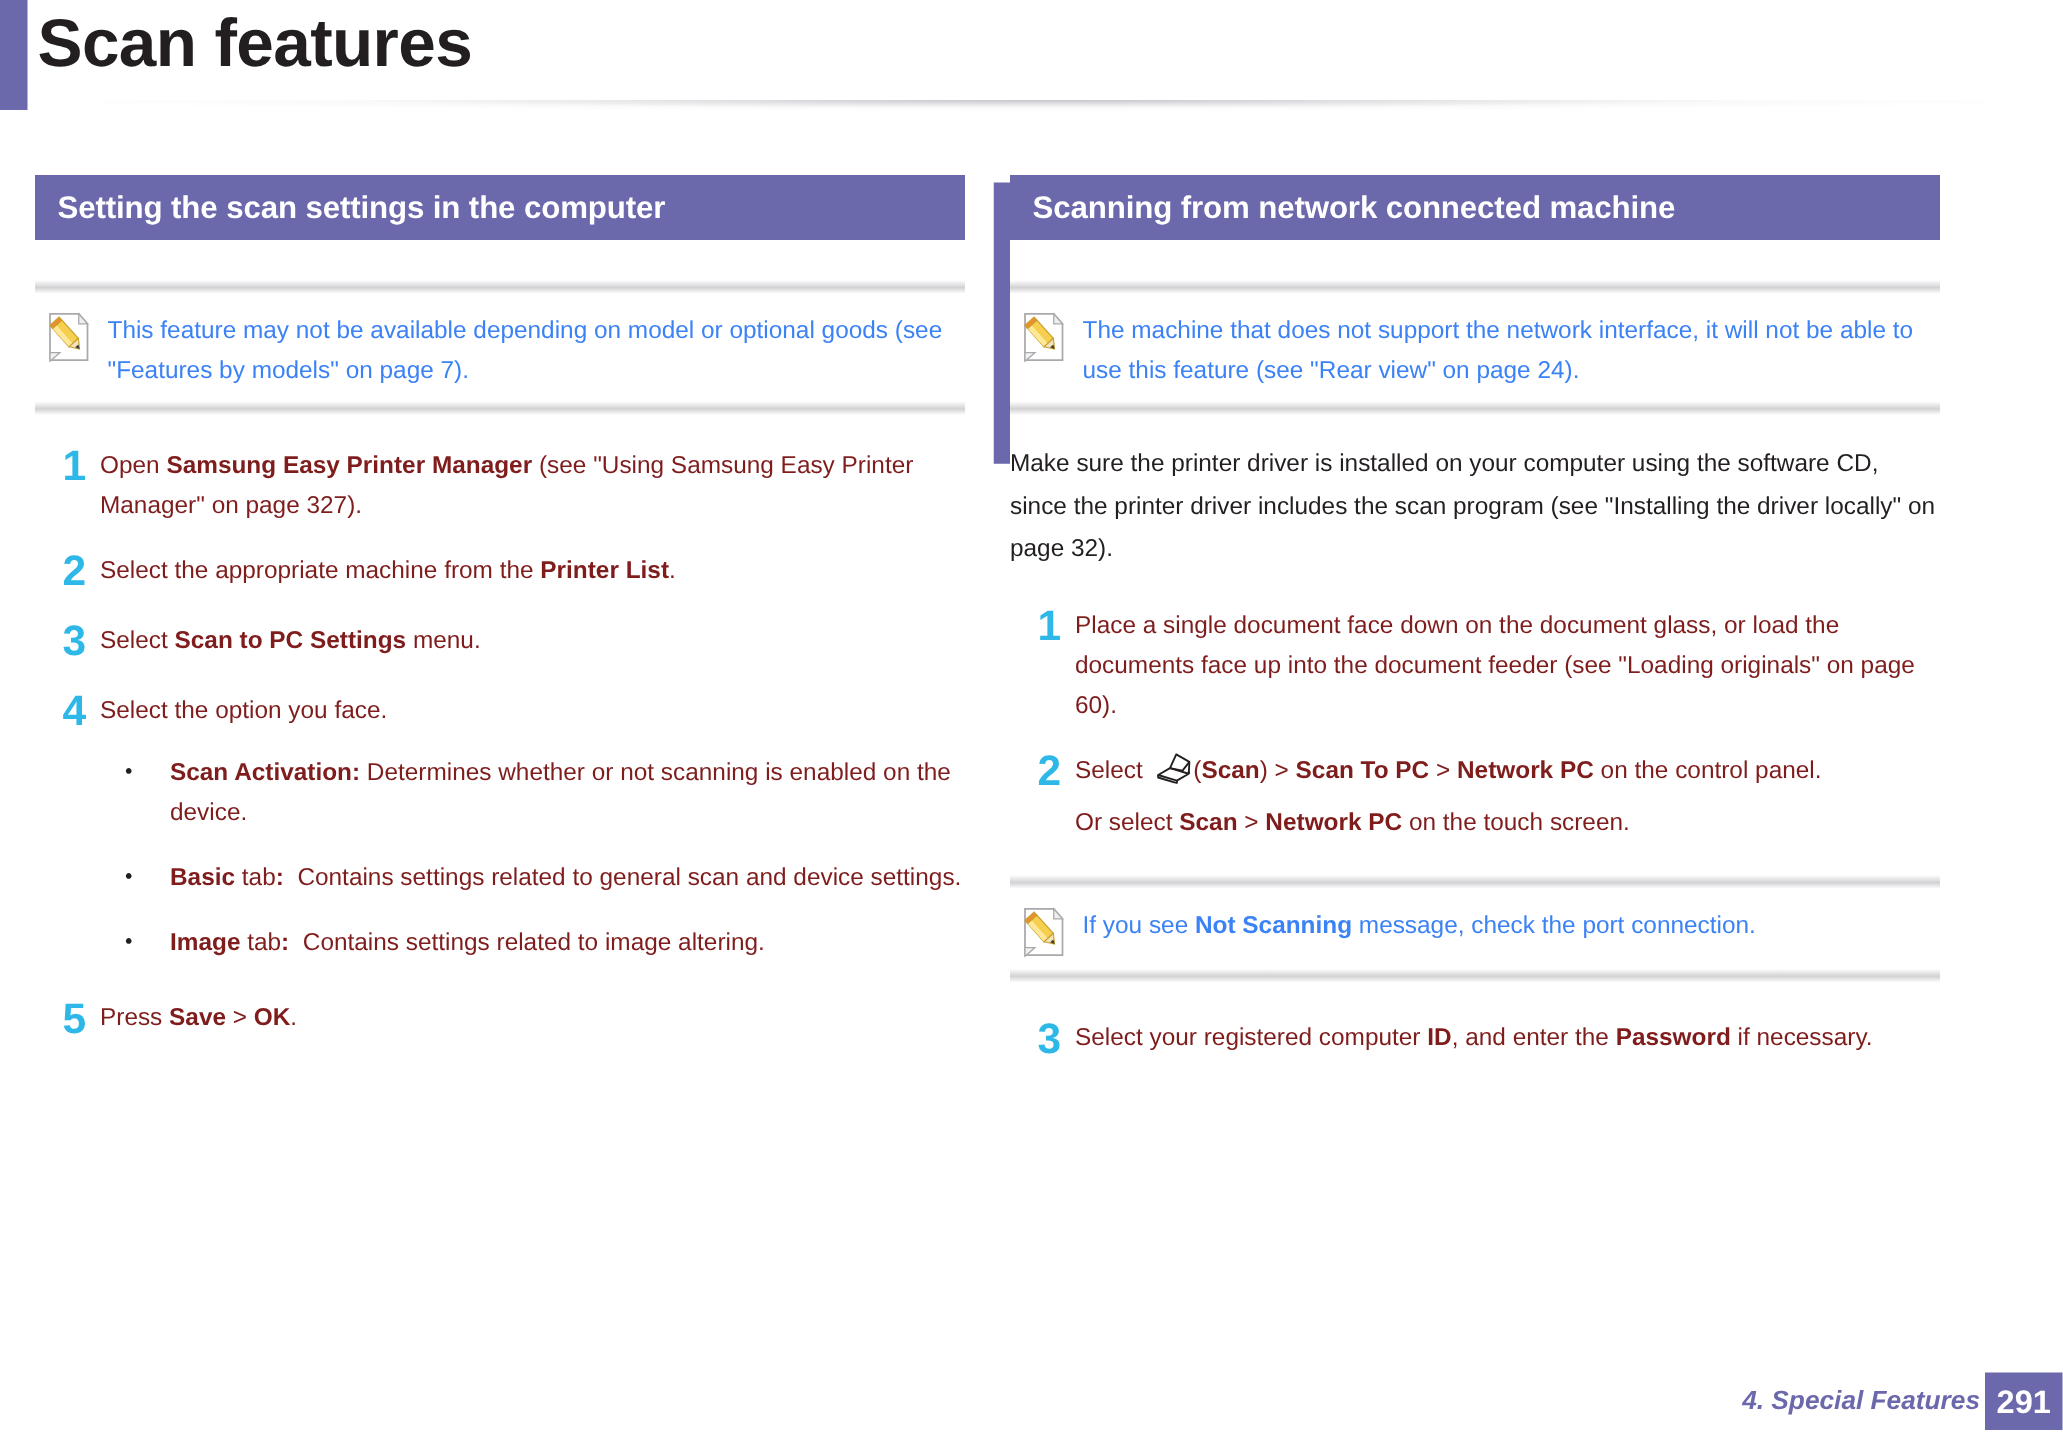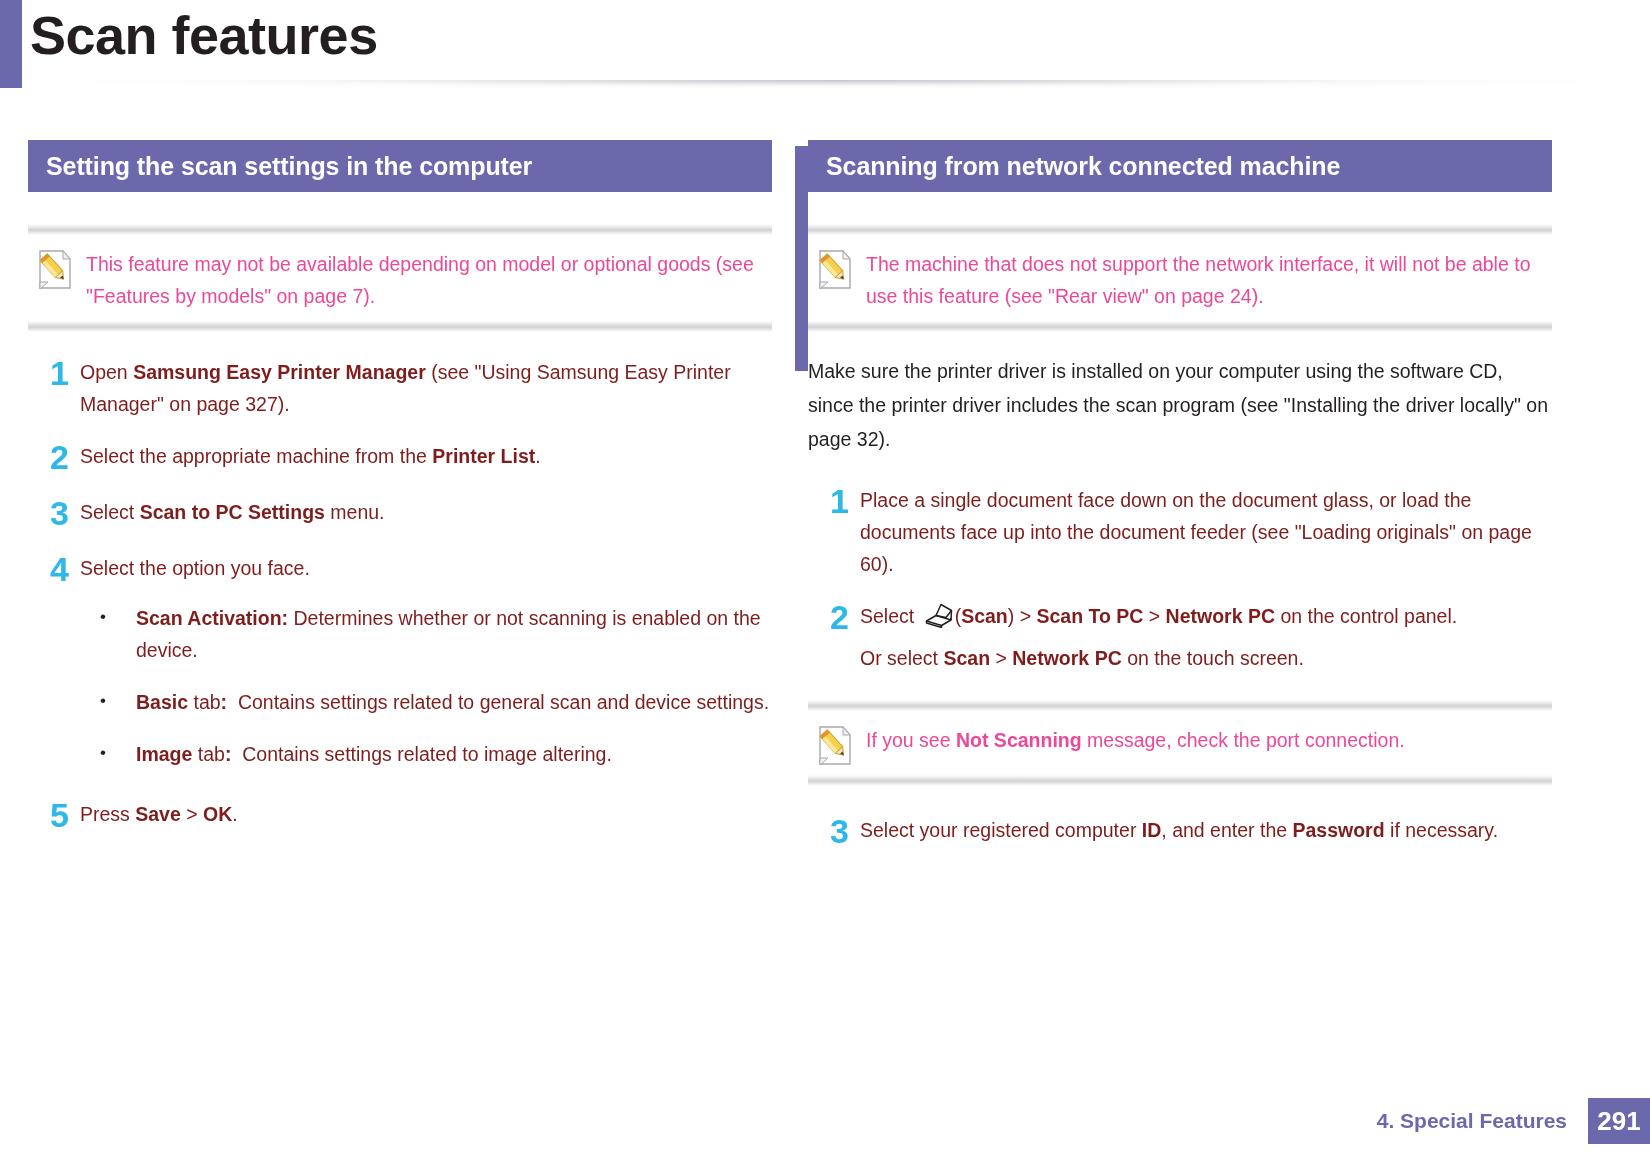--- a/index.html
+++ b/index.html
@@ -121,7 +121,7 @@
   .note-text {
     font-size: 19.5px;
     line-height: 32px;
-    color: #ec4899;
+    color: #3b82f6;
     padding-left: 14px;
     flex: 1;
   }

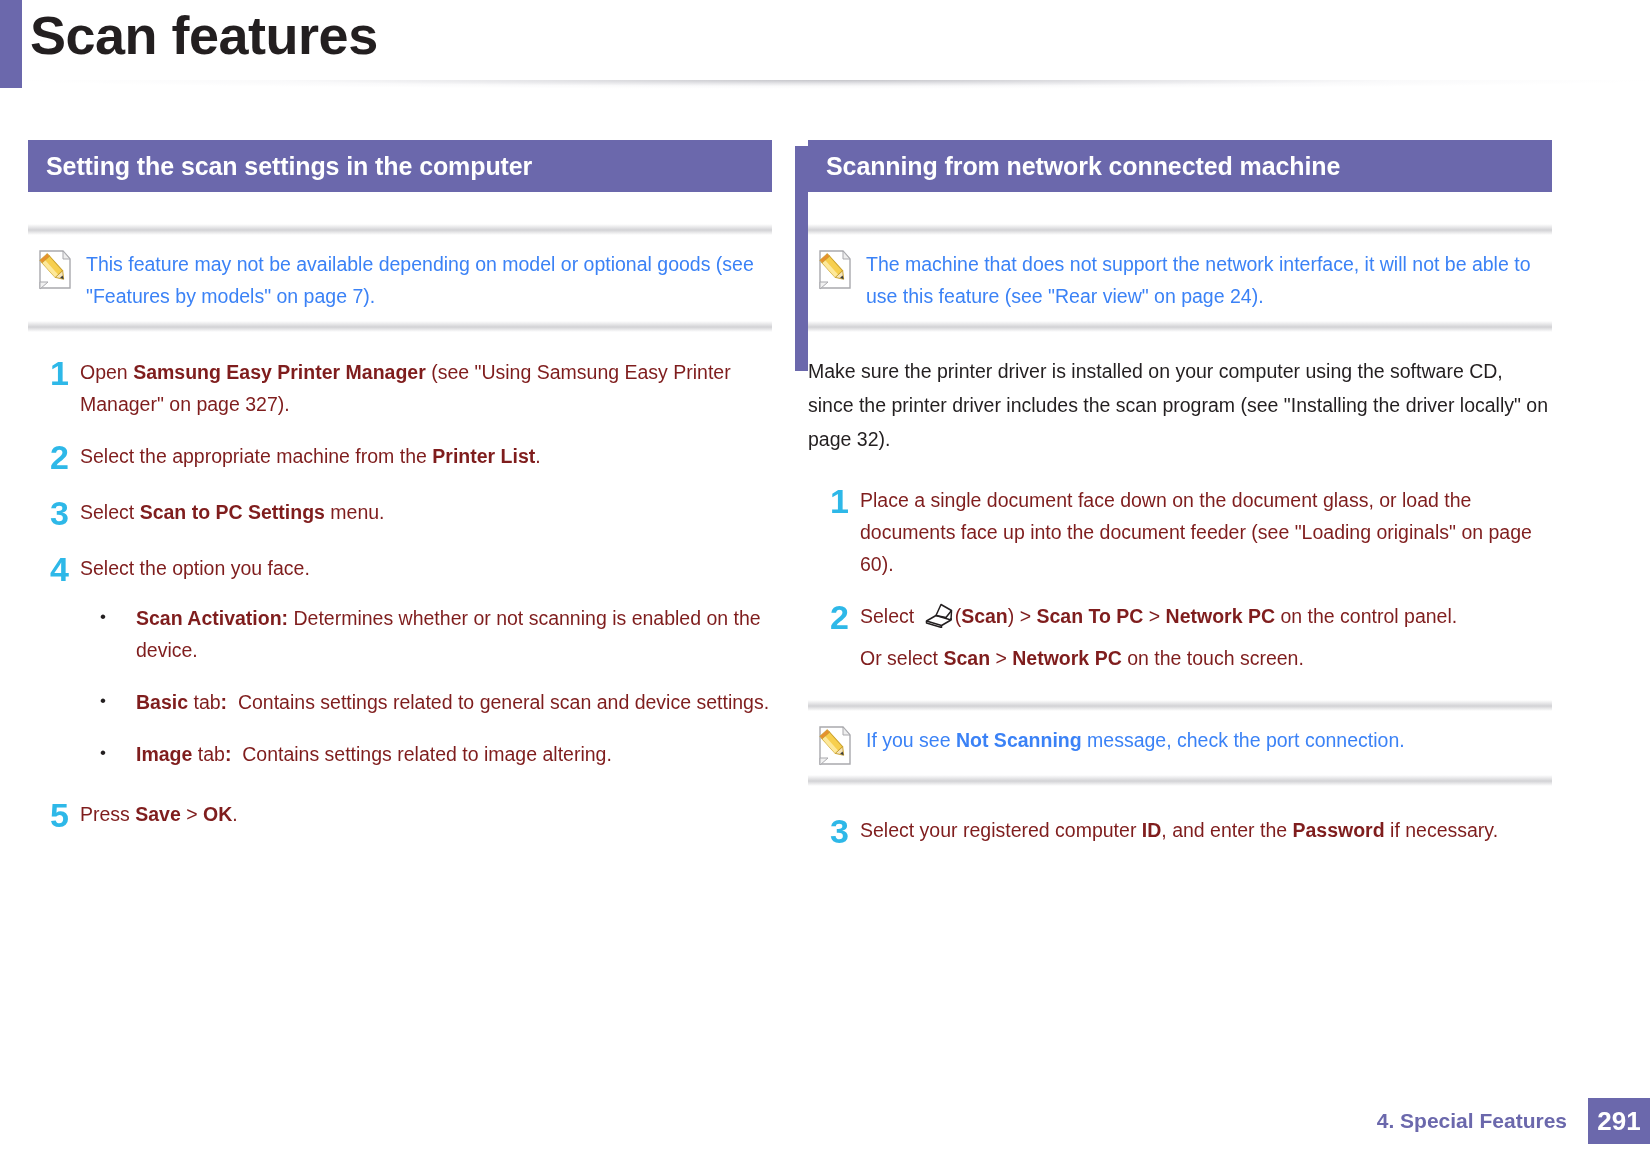--- a/index.html
+++ b/index.html
@@ -217,8 +217,9 @@
     color: #6b68ac;
     display: flex;
     align-items: center;
-    padding-right: 21px;
+    padding-right: 4px;
     white-space: nowrap;
+    font-style: italic;
   }
   .footer-page {
     background: #6b68ac;

